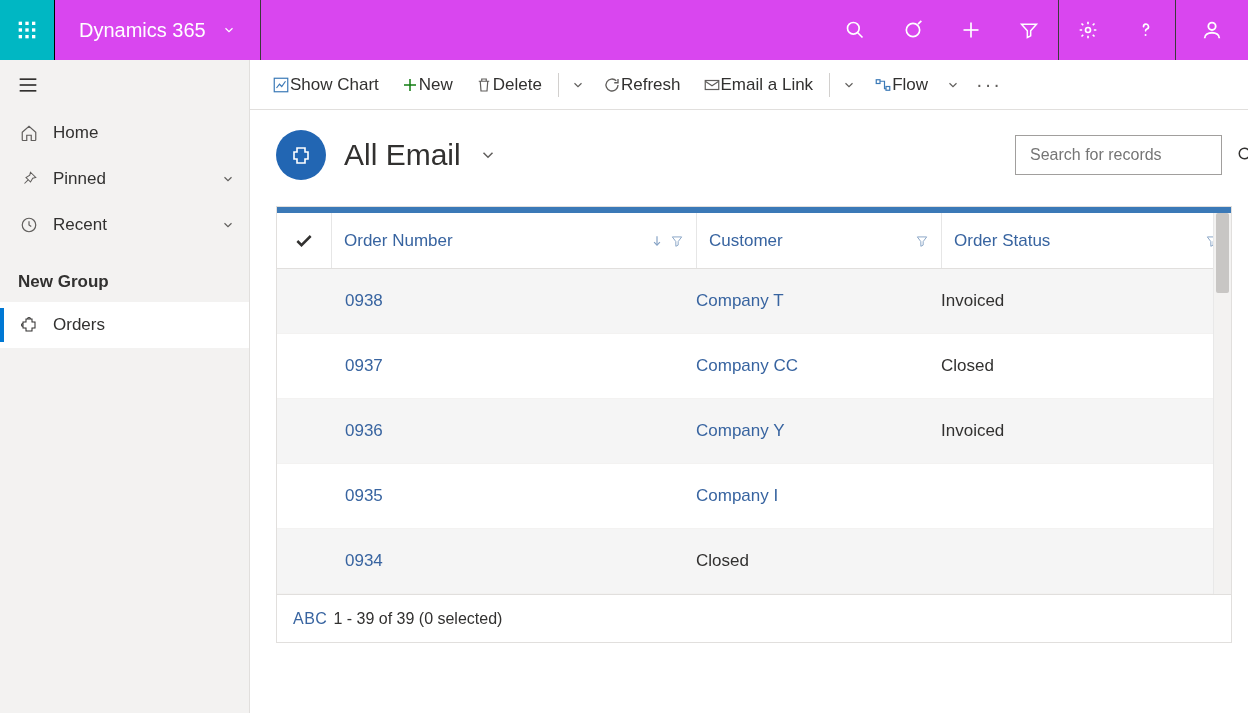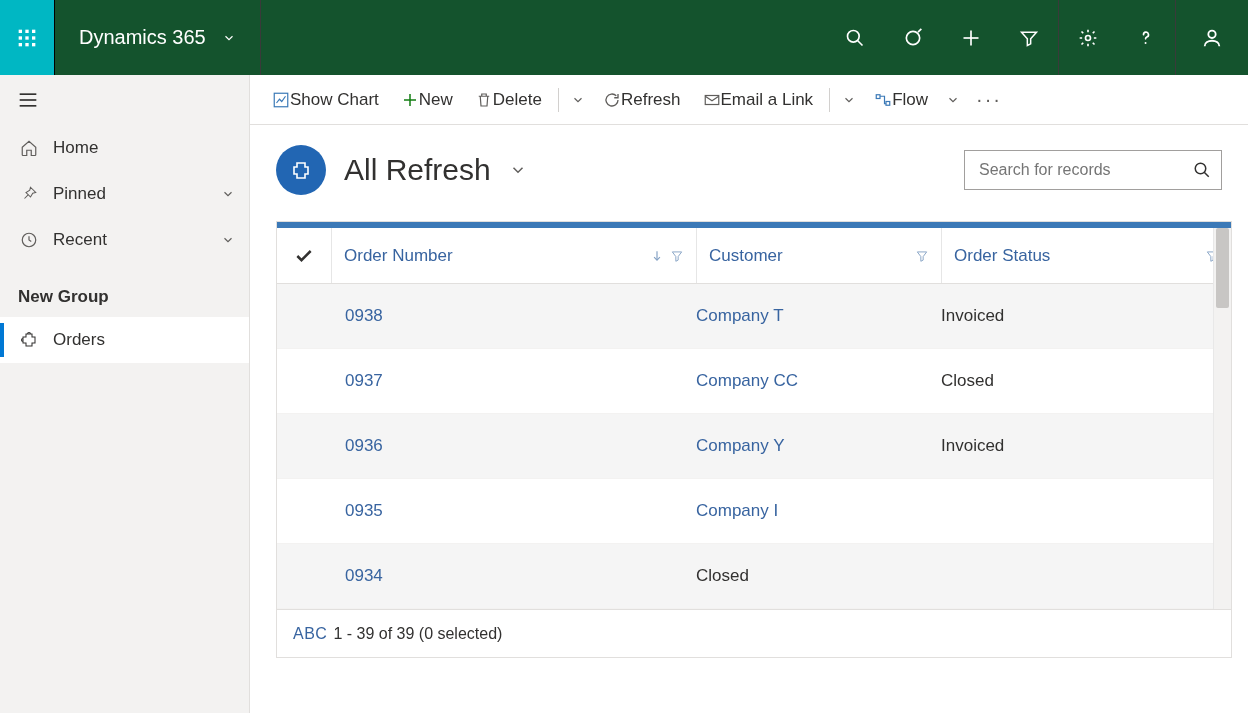--- a/index.html
+++ b/index.html
@@ -6,7 +6,7 @@
   body { font-family: "Segoe UI", Arial, sans-serif; font-size: 14px; color: #323130; background: #fff; width: 1248px; height: 713px; overflow: hidden; }
 
   
-  .top-header { height: 75px; background: #14532d; color: #fff; display: flex; align-items: stretch; }
+  .top-header { height: 60px; background: #d946ef; color: #fff; display: flex; align-items: stretch; }
   .waffle { width: 55px; background: #00B7C3; display: flex; align-items: center; justify-content: center; border-right: 1px solid #000; }
   .waffle svg { width: 20px; height: 20px; }
   .brand { display: flex; align-items: center; padding: 0 24px; border-right: 1px solid #3a3a3a; }

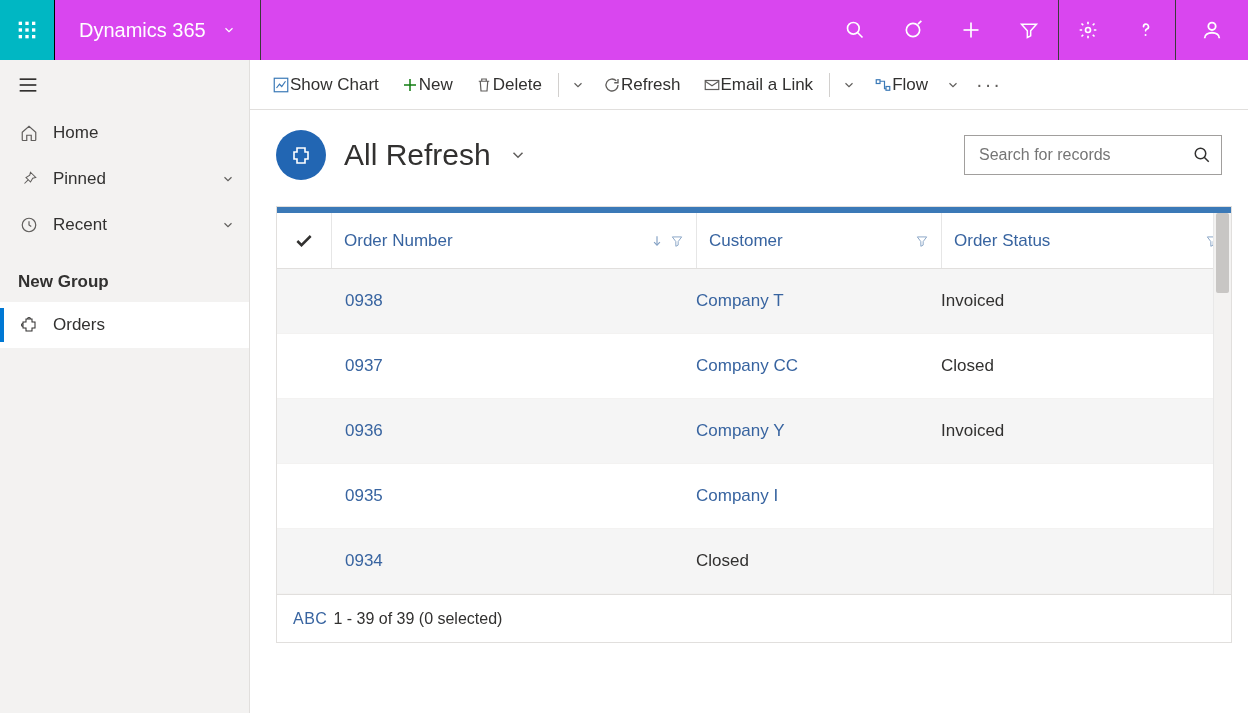--- a/index.html
+++ b/index.html
@@ -298,7 +298,7 @@
             <path d="M5 9h3V5h8v4h3v7h-3v4H8v-4H5V9z" stroke="#fff" stroke-width="1.6" fill="none"></path>
           </svg>
       </div>
-      <div class="page-title">All Refresh</div>
+      <div class="page-title">All Email</div>
       <div class="title-chevron">
         <svg width="18" height="18" viewBox="0 0 24 24">
             <path d="M6 9l6 6 6-6" stroke="#605e5c" stroke-width="2" fill="none"></path>

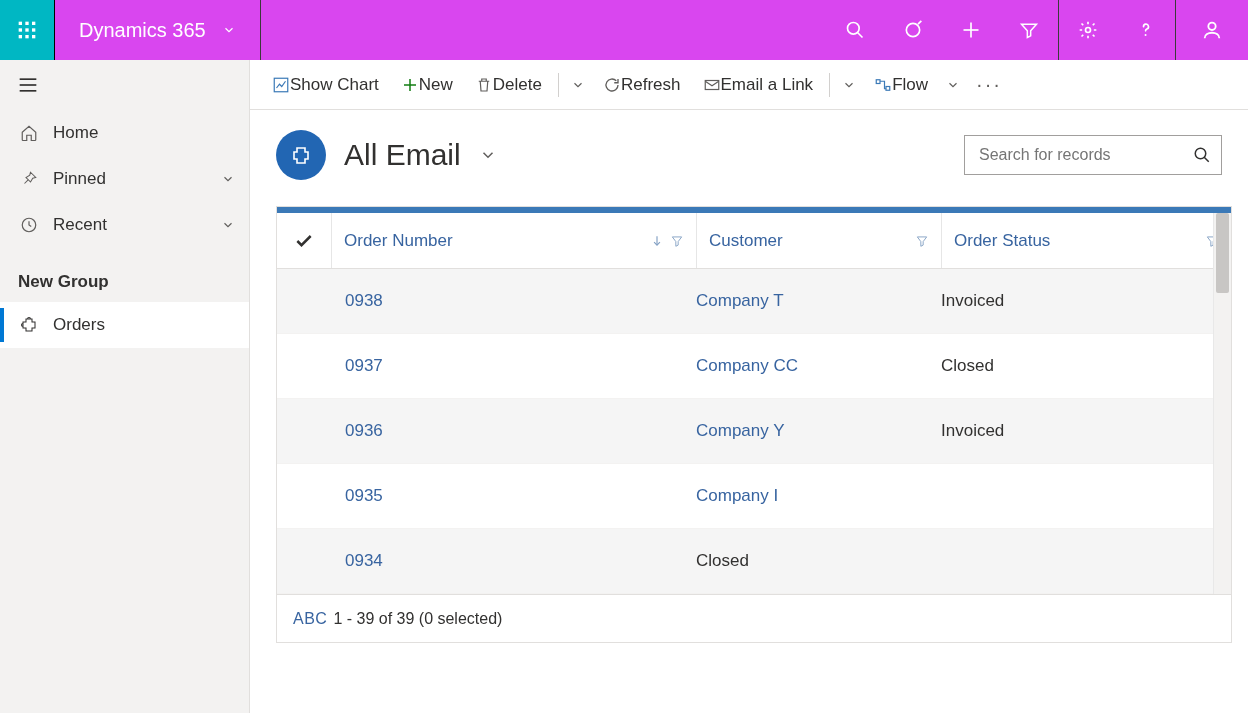--- a/index.html
+++ b/index.html
@@ -47,7 +47,7 @@
   .page-title { font-size: 30px; font-weight: 400; color:#323130; }
   .title-chevron { margin-left: 18px; color:#605e5c; }
   .title-spacer { flex:1; }
-  .search-box { width: 258px; height: 40px; border:1px solid #a19f9d; display:flex; align-items:center; padding: 0 10px 0 14px; }
+  .search-box { width: 207px; height: 40px; border:1px solid #a19f9d; display:flex; align-items:center; padding: 0 10px 0 14px; }
   .search-box input { flex:1; border:none; outline:none; font-size:16px; background:transparent; }
   .search-box .sicon { color:#323130; }
 

